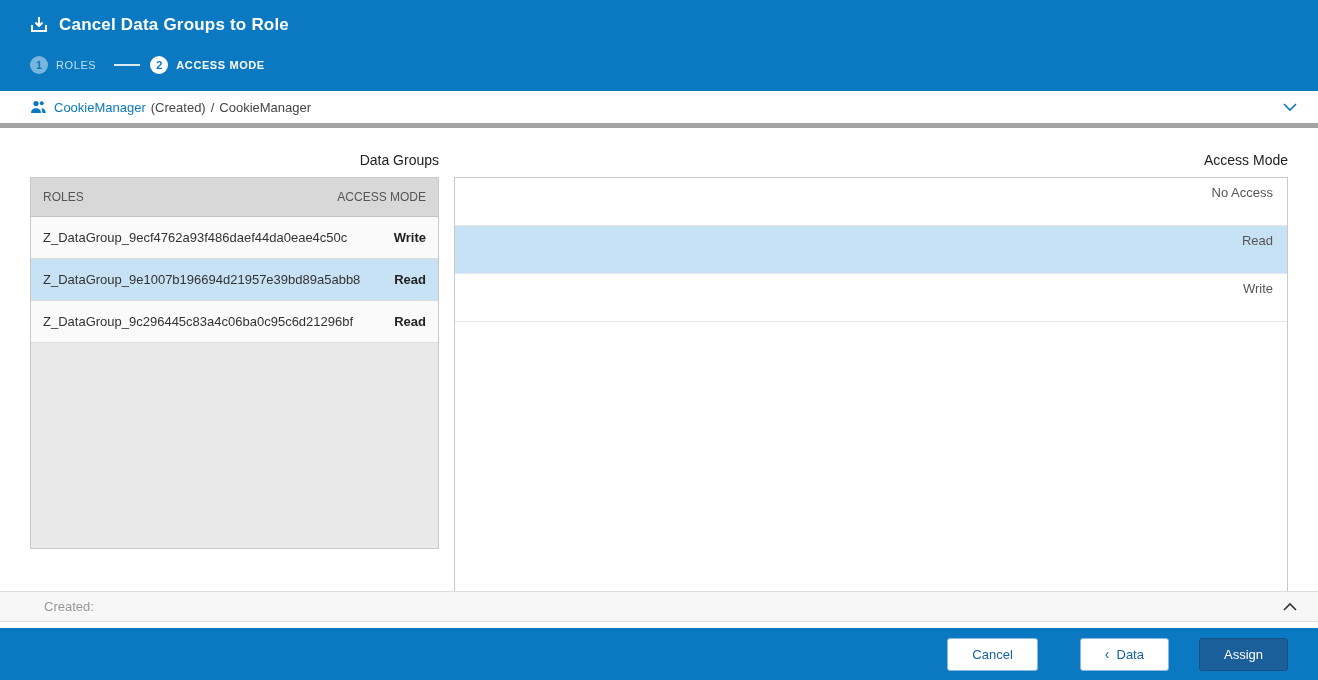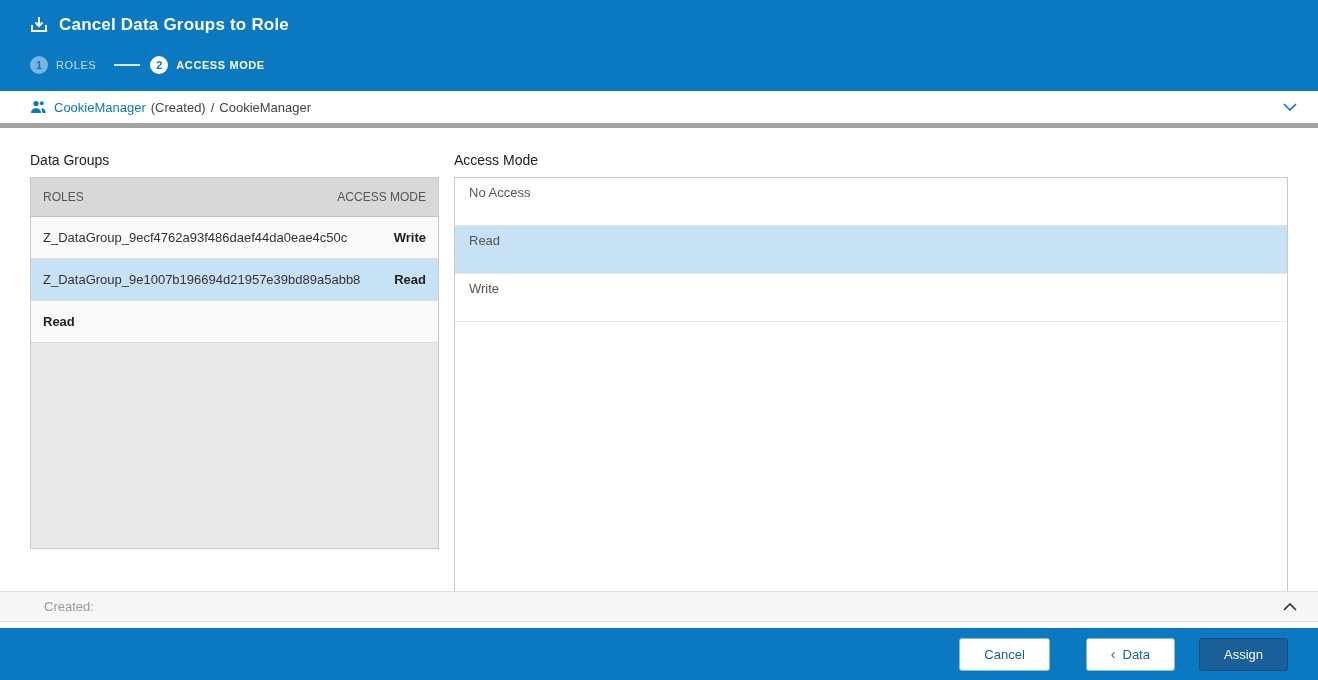--- a/index.html
+++ b/index.html
@@ -114,6 +114,7 @@
     gap: 15px;
     padding: 24px 30px 0 30px;
     overflow: hidden;
+    text-align: right;
   }
   .panel-title {
     font-size: 14px;

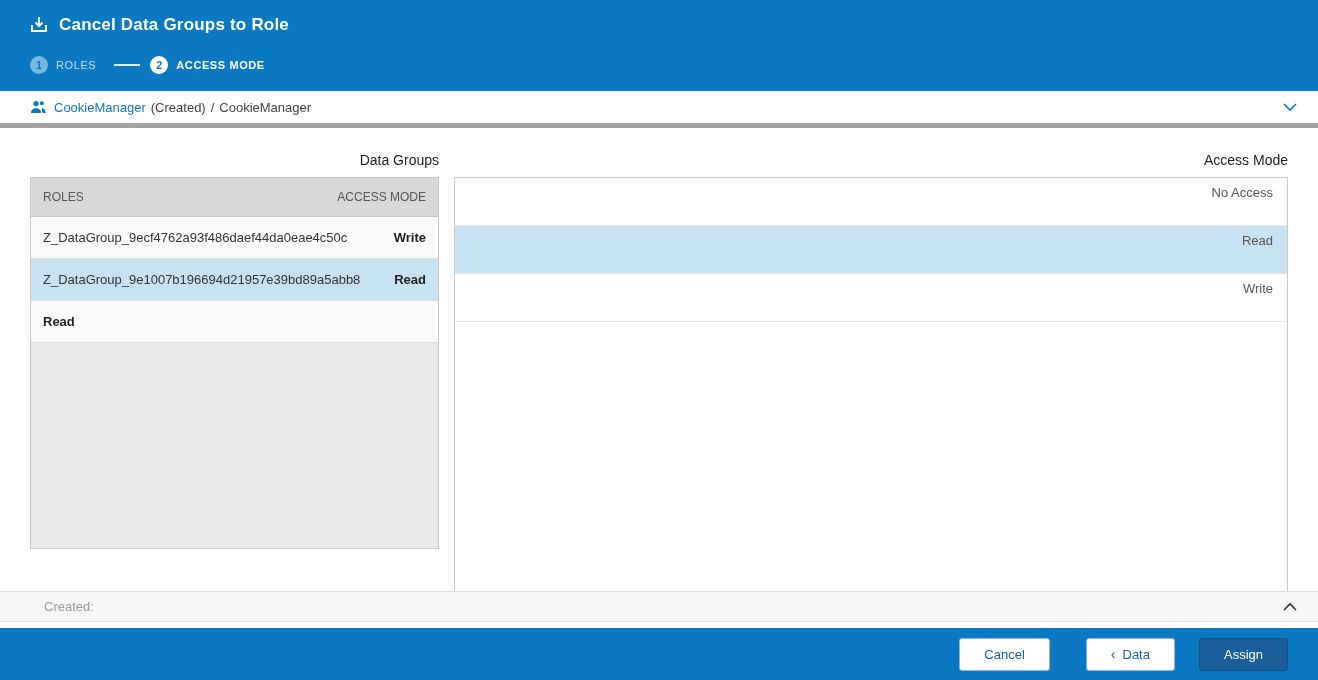--- a/index.html
+++ b/index.html
@@ -288,6 +288,7 @@
           <span class="dg-access">Read</span>
         </div>
         <div class="dg-row">
+          <span class="dg-name">Z_DataGroup_9c296445c83a4c06ba0c95c6d21296bf</span>
           <span class="dg-access">Read</span>
         </div>
       </div>

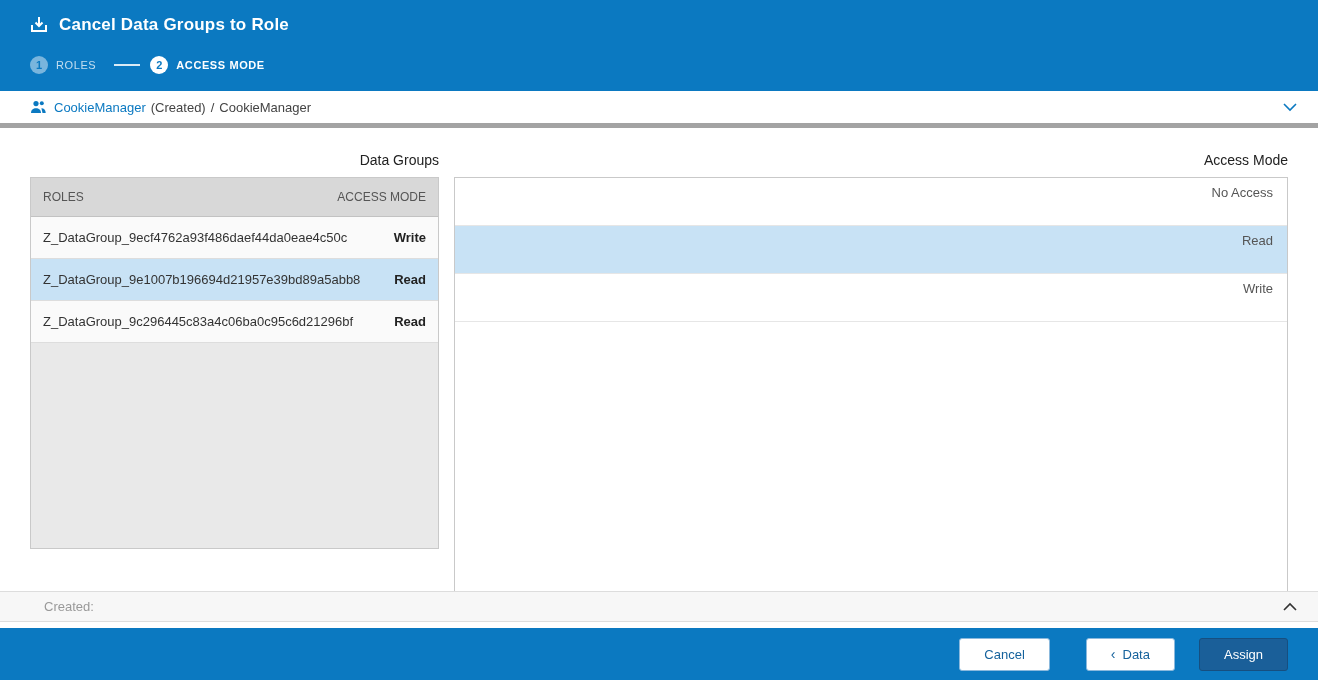--- a/index.html
+++ b/index.html
@@ -199,7 +199,7 @@
     align-items: center;
     justify-content: flex-end;
     padding-right: 30px;
-    gap: 24px;
+    gap: 30px;
   }
   .btn {
     height: 33px;

